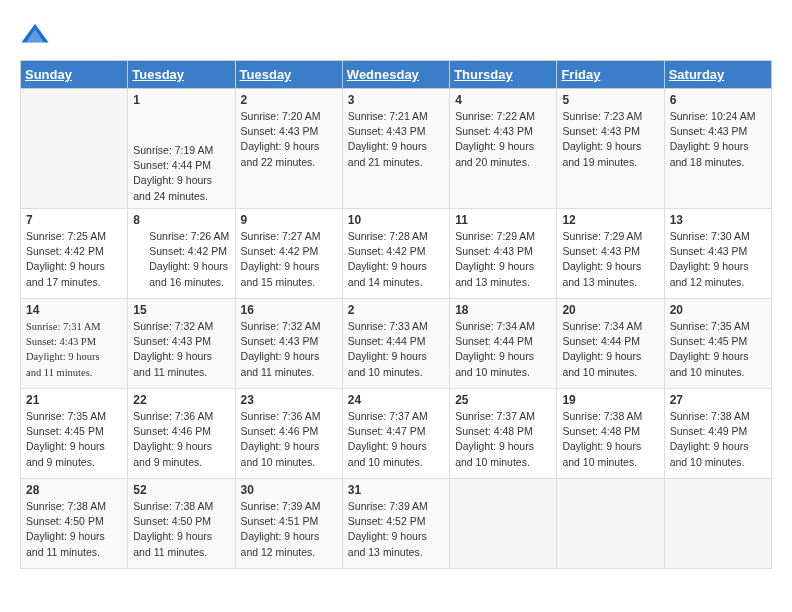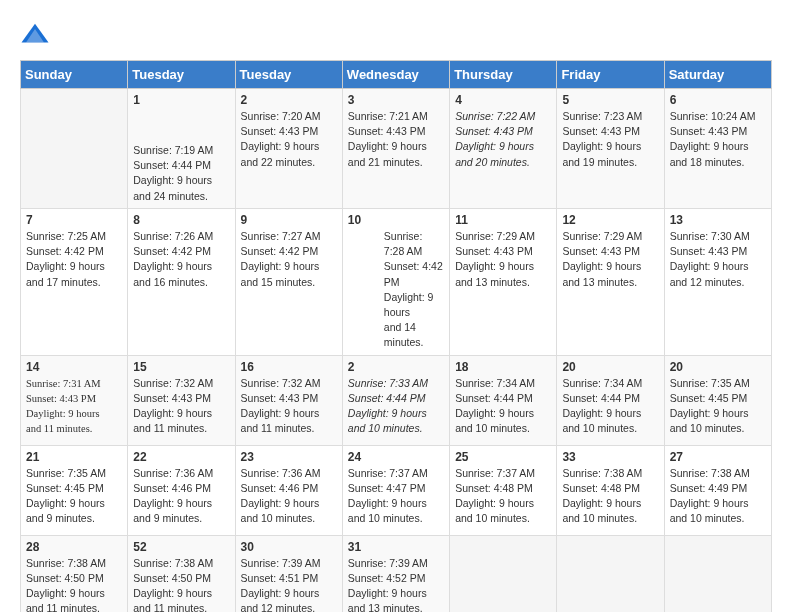--- a/index.html
+++ b/index.html
@@ -65,6 +65,7 @@
       font-weight: bold;
       text-align: left;
       border: 1px solid #ccc;
+      text-decoration: underline;
     }
     tbody tr td {
       vertical-align: top;

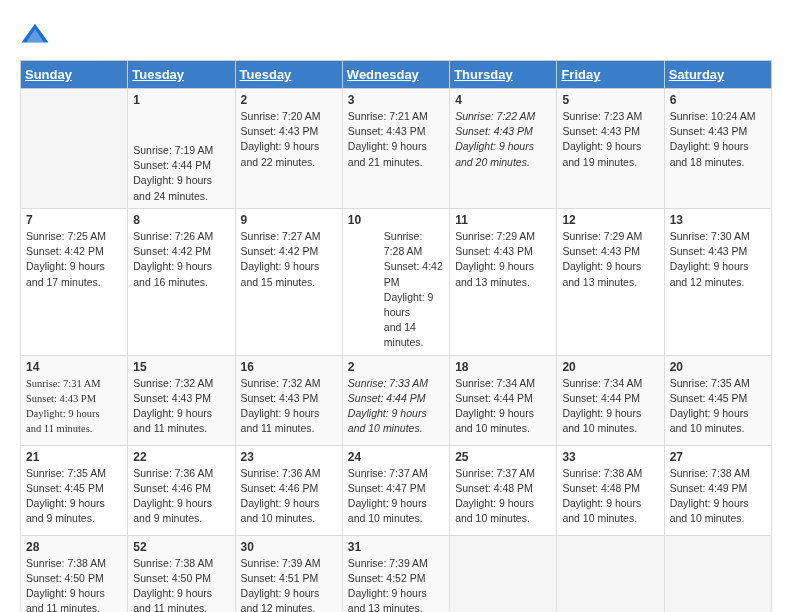--- a/index.html
+++ b/index.html
@@ -156,7 +156,7 @@
         </td>
         <td>
           <span class="day-number">4</span>
-          <div class="day-info" style="white-space: pre-line; font-style: italic;">Sunrise: 7:22 AM
+          <div class="day-info" style="white-space: pre-line;">Sunrise: 7:22 AM
 Sunset: 4:43 PM
 Daylight: 9 hours
 and 20 minutes.</div>

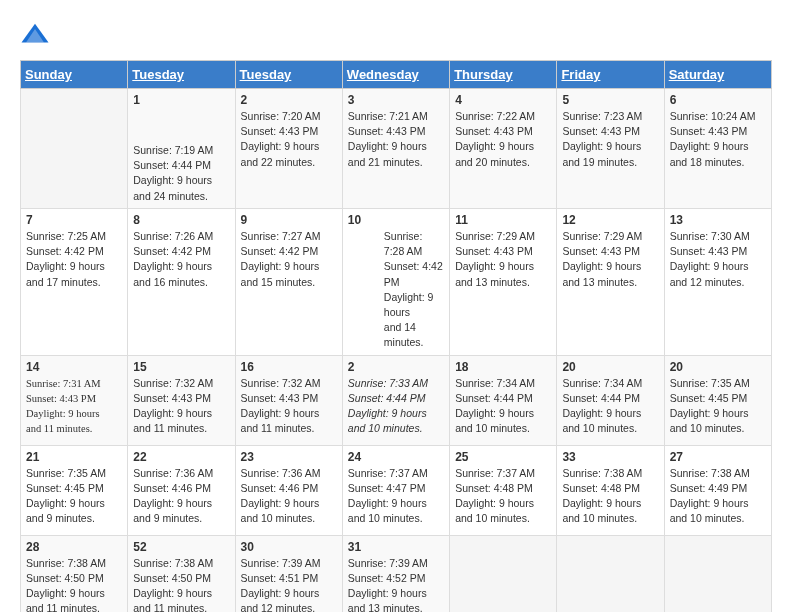--- a/index.html
+++ b/index.html
@@ -186,7 +186,7 @@
         </td>
         <td>
           <span class="day-number">8</span>
-          <div class="day-info" style="white-space: pre-line;">Sunrise: 7:26 AM
+          <div class="day-info" style="white-space: pre-line; margin-left: 16px;">Sunrise: 7:26 AM
 Sunset: 4:42 PM
 Daylight: 9 hours
 and 16 minutes.</div>

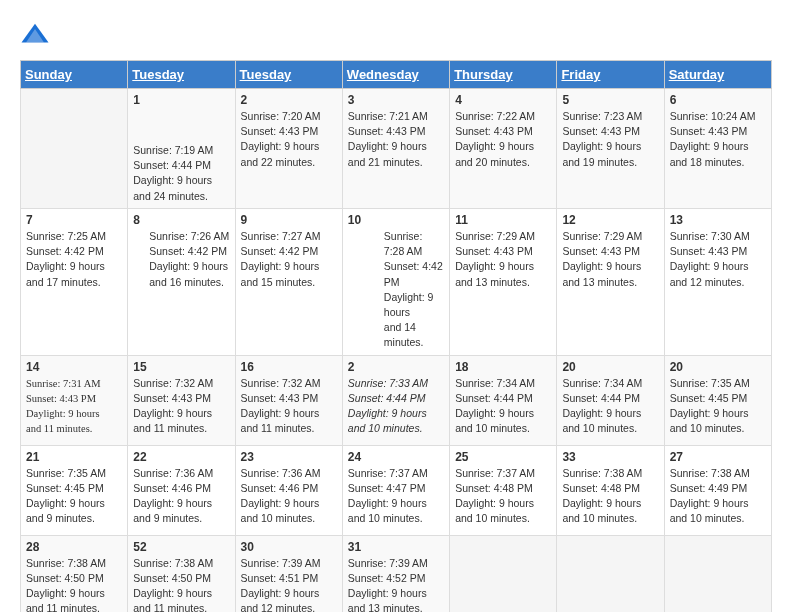--- a/index.html
+++ b/index.html
@@ -200,7 +200,7 @@
         </td>
         <td>
           <span class="day-number">10</span>
-          <div class="day-info" style="white-space: pre-line; margin-left: 36px;">Sunrise: 7:28 AM
+          <div class="day-info" style="white-space: pre-line;">Sunrise: 7:28 AM
 Sunset: 4:42 PM
 Daylight: 9 hours
 and 14 minutes.</div>

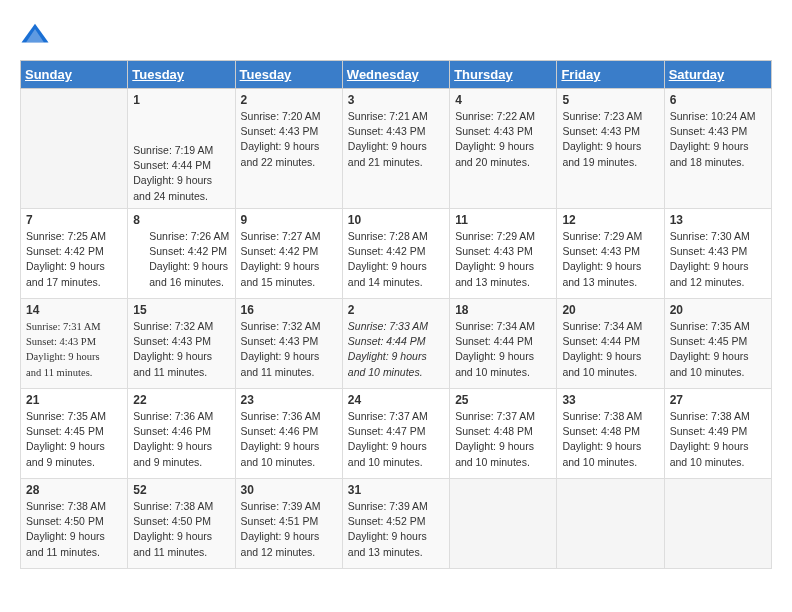--- a/index.html
+++ b/index.html
@@ -251,7 +251,7 @@
         </td>
         <td>
           <span class="day-number">2</span>
-          <div class="day-info" style="white-space: pre-line; font-style: italic;">Sunrise: 7:33 AM
+          <div class="day-info" style="white-space: pre-line;">Sunrise: 7:33 AM
 Sunset: 4:44 PM
 Daylight: 9 hours
 and 10 minutes.</div>

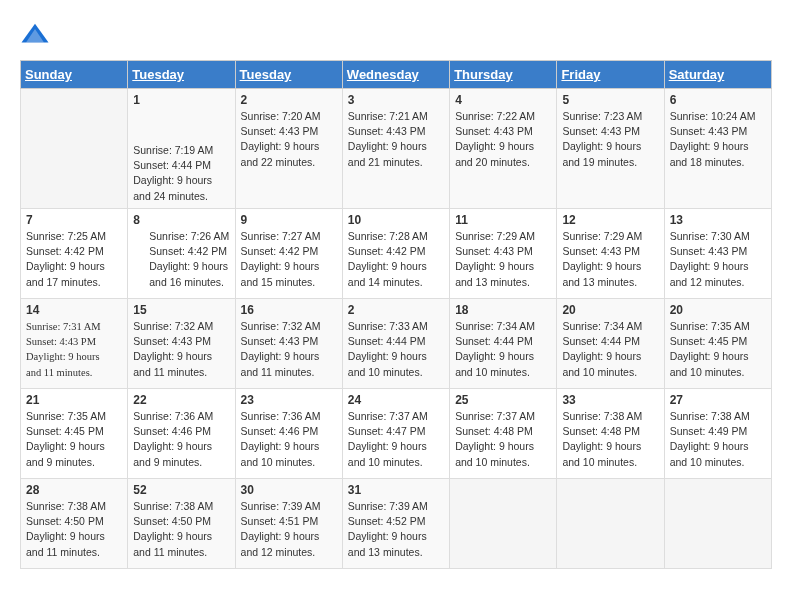--- a/index.html
+++ b/index.html
@@ -315,7 +315,7 @@
 and 10 minutes.</div>
         </td>
         <td>
-          <span class="day-number">33</span>
+          <span class="day-number">19</span>
           <div class="day-info" style="white-space: pre-line;">Sunrise: 7:38 AM
 Sunset: 4:48 PM
 Daylight: 9 hours

